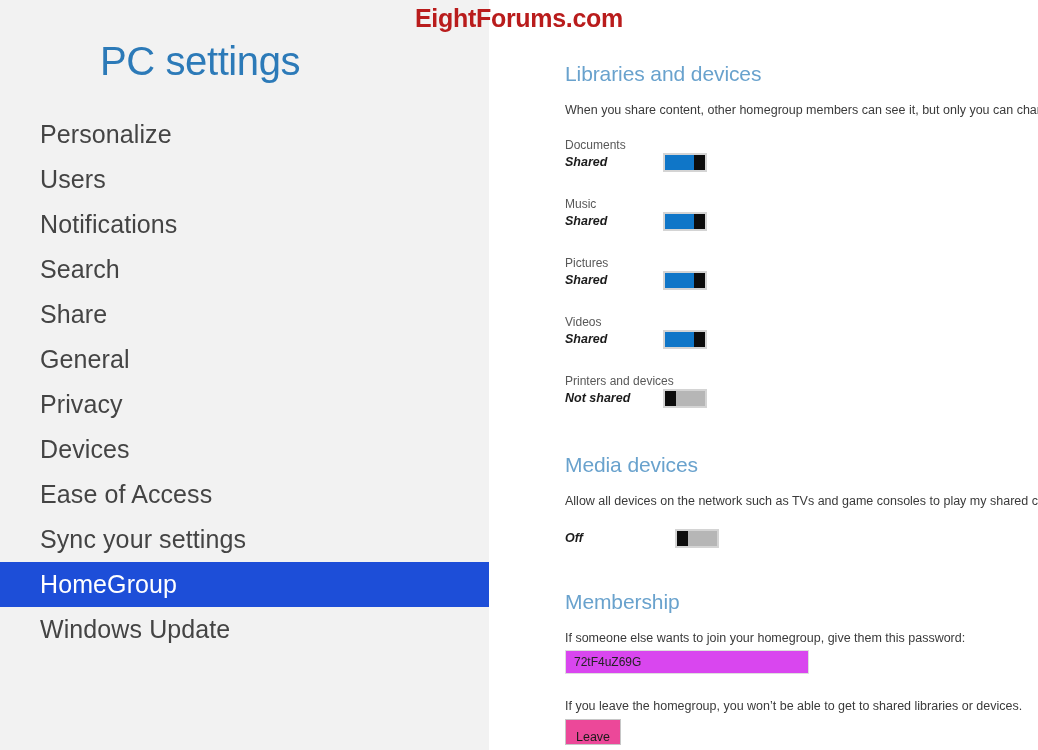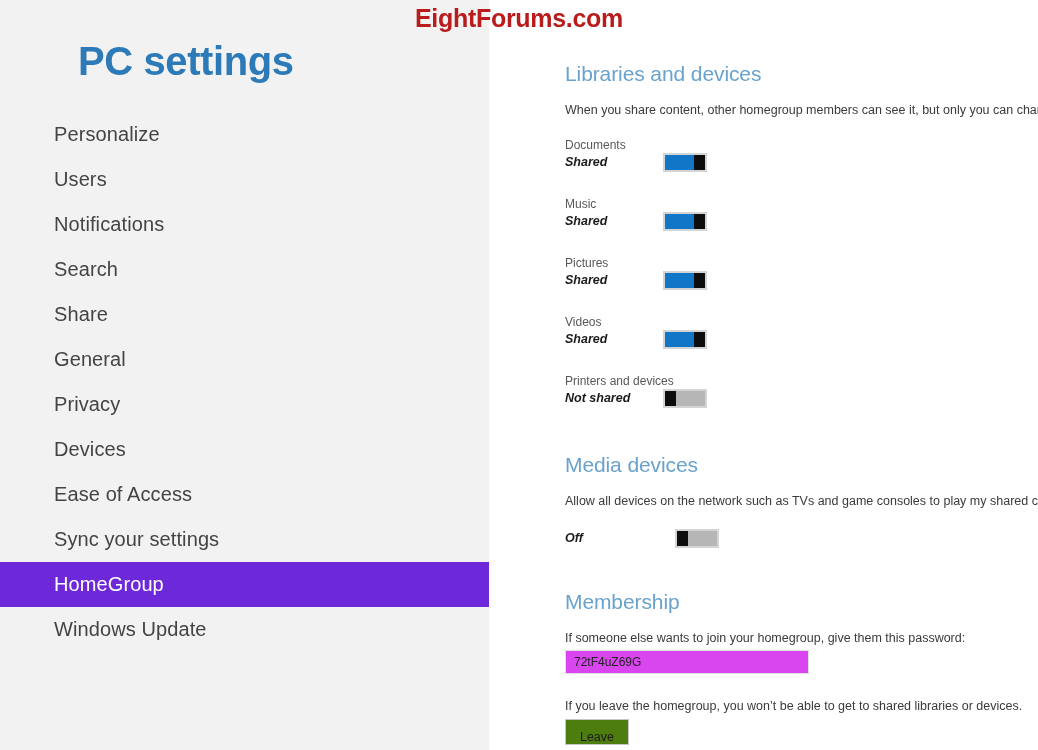--- a/index.html
+++ b/index.html
@@ -44,10 +44,10 @@
   }
   #page-title {
     position: absolute;
-    left: 78px;
+    left: 100px;
     top: 39px;
     font-size: 40px;
-    font-weight: 700;
+    font-weight: 400;
     color: #2c7ab8;
     letter-spacing: -0.4px;
     white-space: nowrap;

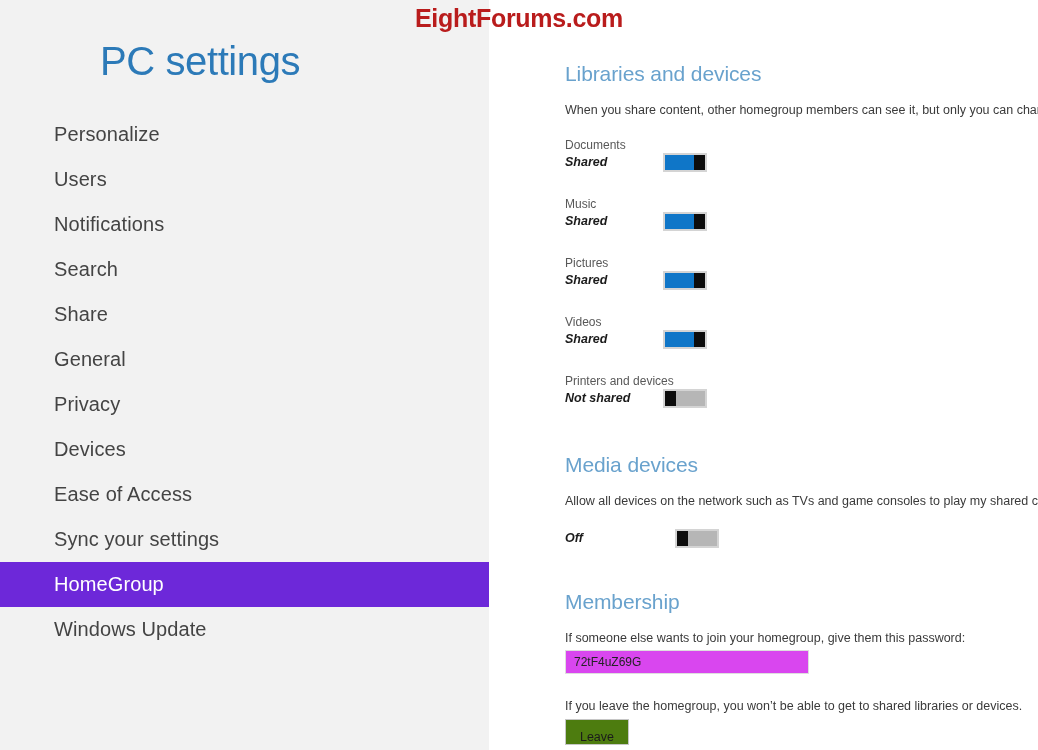--- a/index.html
+++ b/index.html
@@ -62,8 +62,8 @@
     position: relative;
     height: 45px;
     line-height: 45px;
-    padding-left: 54px;
-    font-size: 20px;
+    padding-left: 40px;
+    font-size: 25px;
     font-weight: 300;
     color: #444444;
     white-space: nowrap;

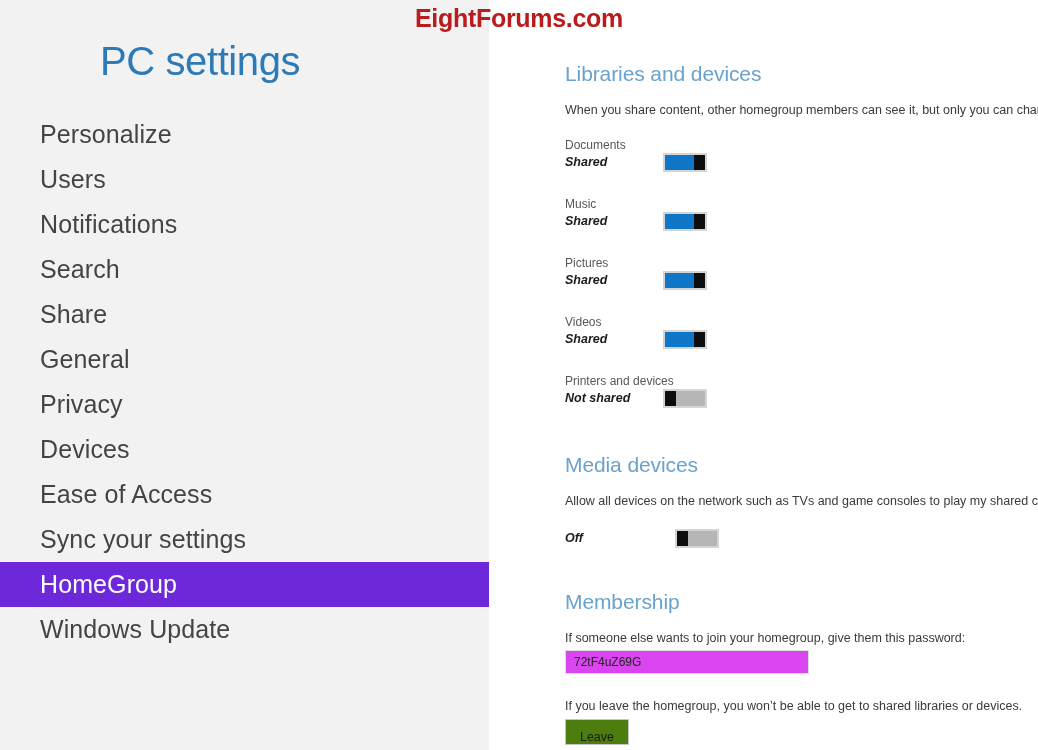--- a/index.html
+++ b/index.html
@@ -71,7 +71,7 @@
     box-sizing: border-box;
   }
   .nav-item.selected {
-    background: #6d28d9;
+    background: #1d4ed8;
     color: #ffffff;
   }
 

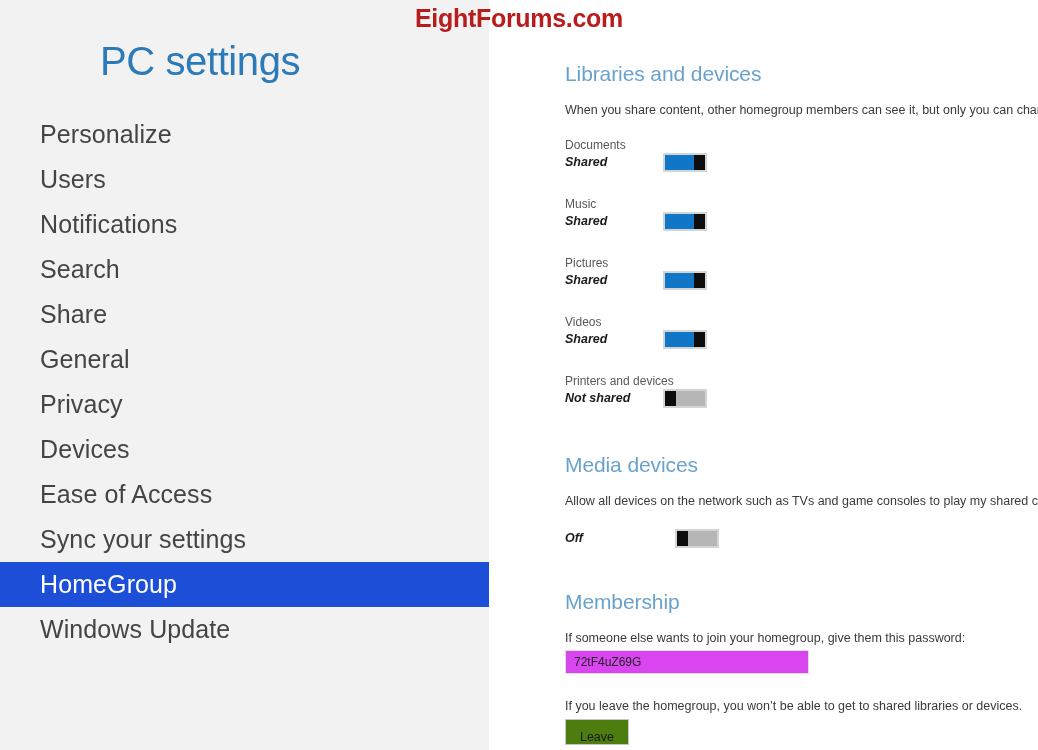--- a/index.html
+++ b/index.html
@@ -180,10 +180,10 @@
     position: absolute;
     left: 62px;
     top: 719px;
-    width: 64px;
+    width: 56px;
     height: 26px;
     box-sizing: border-box;
-    background: #4d7c0f;
+    background: #ec4899;
     border: 1px solid #c6c6c6;
     font-family: "Liberation Sans", sans-serif;
     font-size: 12.5px;

